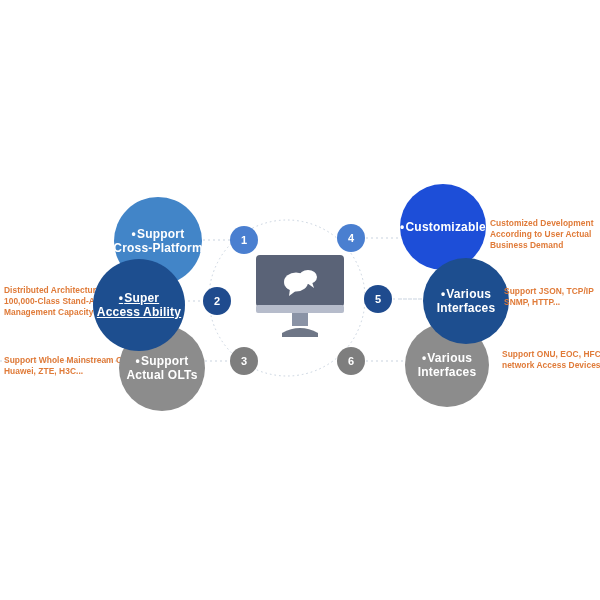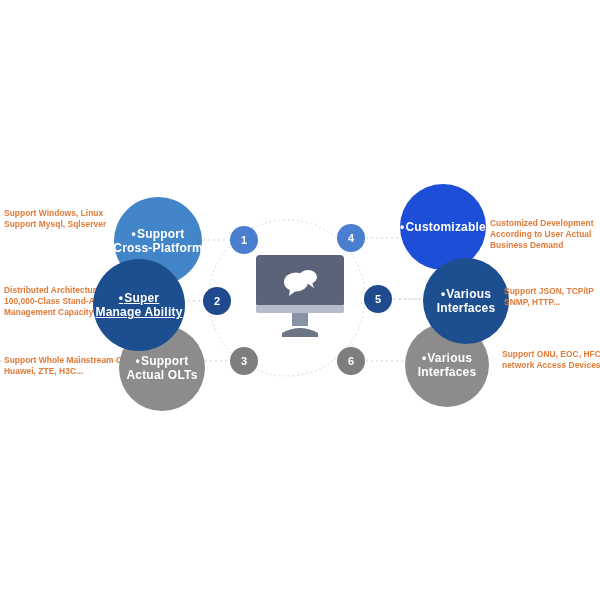--- a/index.html
+++ b/index.html
@@ -147,8 +147,6 @@
   <div class="badge badge-5">5</div>
   <div class="badge badge-6">6</div>
 
-  <div class="anno left  anno-l1">Support Windows, Linux
-Support Mysql, Sqlserver</div>
   <div class="anno left  anno-l2">Distributed Architecture
 100,000-Class Stand-Aone
 Management Capacity</div>

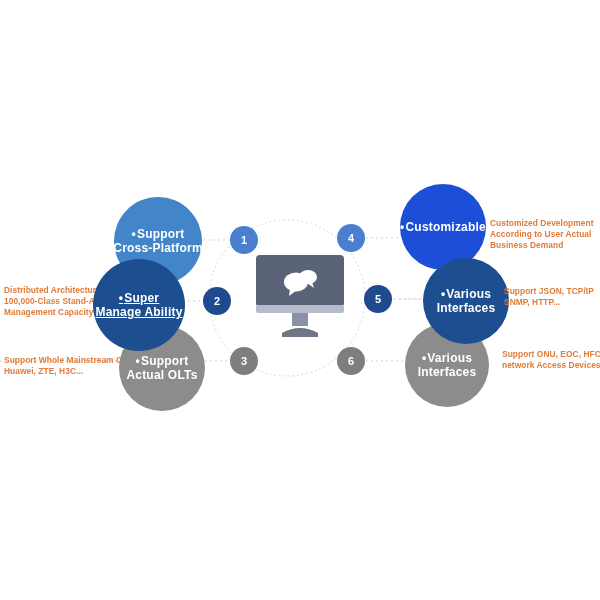--- a/index.html
+++ b/index.html
@@ -125,7 +125,7 @@
   </div>
   <div class="lobe lobe-2">
     <span class="ln bullet">Super</span>
-    <span class="ln">Manage Ability</span>
+    <span class="ln">Access Ability</span>
   </div>
 
   <div class="lobe lobe-6">

